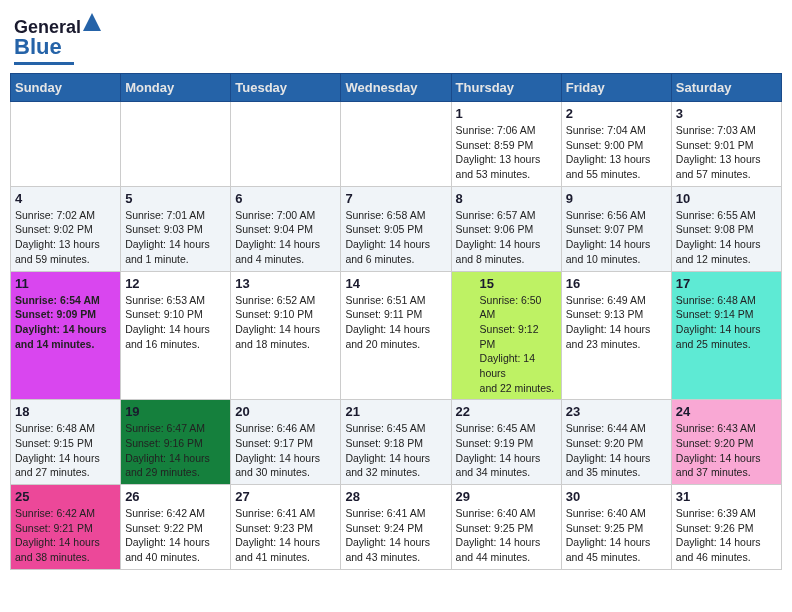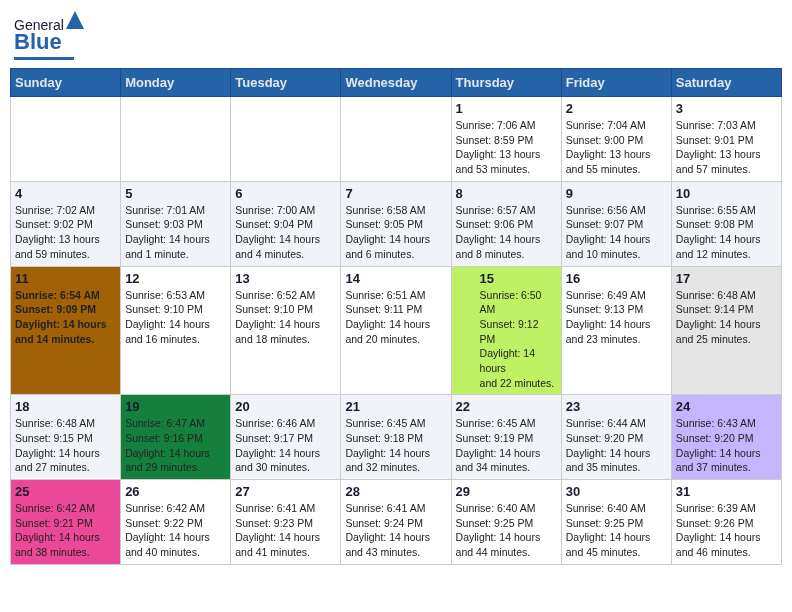--- a/index.html
+++ b/index.html
@@ -85,7 +85,7 @@
 <div class="header">
   <div class="logo">
     <div style="display:flex; align-items:center;">
-      <span class="logo-general" style="font-size:14px; font-weight:normal; color:#1a1a2e;margin-top:7px;">General</span>
+      <span class="logo-general" style="font-size:18px; font-weight:bold; color:#1a1a2e;margin-top:7px;">General</span>
       <span style="display:inline-block; margin-left:2px; vertical-align:middle;">
         <svg width="18" height="18" viewBox="0 0 18 18">
           <polygon points="9,0 18,18 0,18" fill="#2563a8"></polygon>

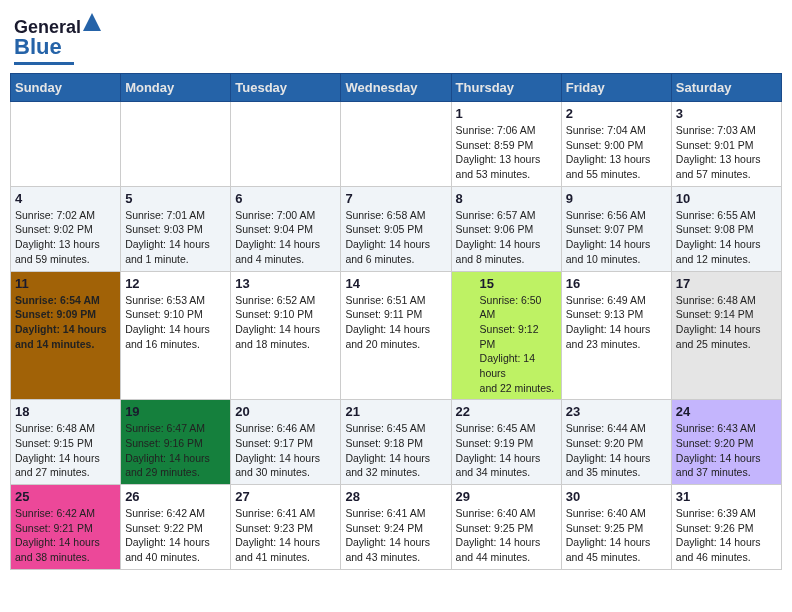--- a/index.html
+++ b/index.html
@@ -195,7 +195,7 @@
         </td>
       </tr>
       <tr>
-        <td style="background: #a16207;">
+        <td style="background: #d946ef;">
           <span class="day-num">11</span>
           <div class="day-info" style="white-space: pre-line; font-weight: bold;">Sunrise: 6:54 AM
 Sunset: 9:09 PM

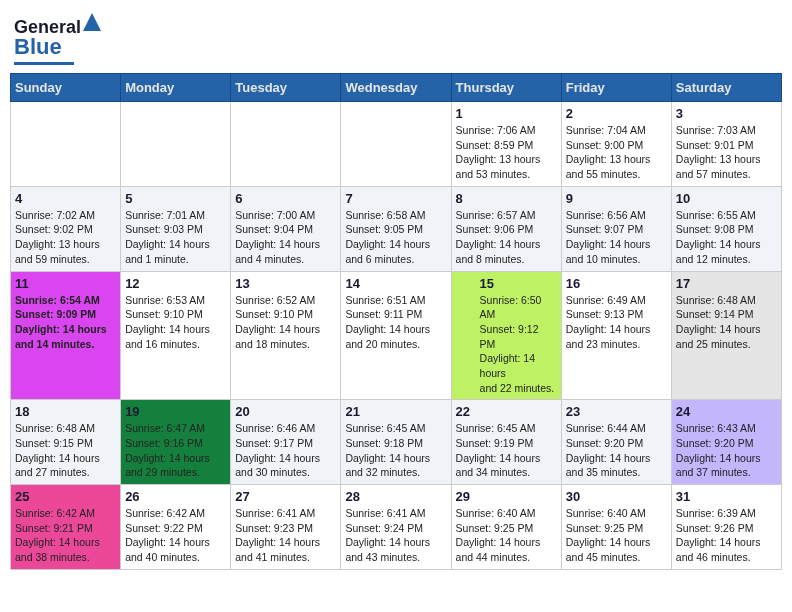--- a/index.html
+++ b/index.html
@@ -237,7 +237,7 @@
 Daylight: 14 hours
 and 23 minutes.</div>
         </td>
-        <td style="background: #e5e5e5;">
+        <td style="background: #5eead4;">
           <span class="day-num">17</span>
           <div class="day-info" style="white-space: pre-line;">Sunrise: 6:48 AM
 Sunset: 9:14 PM

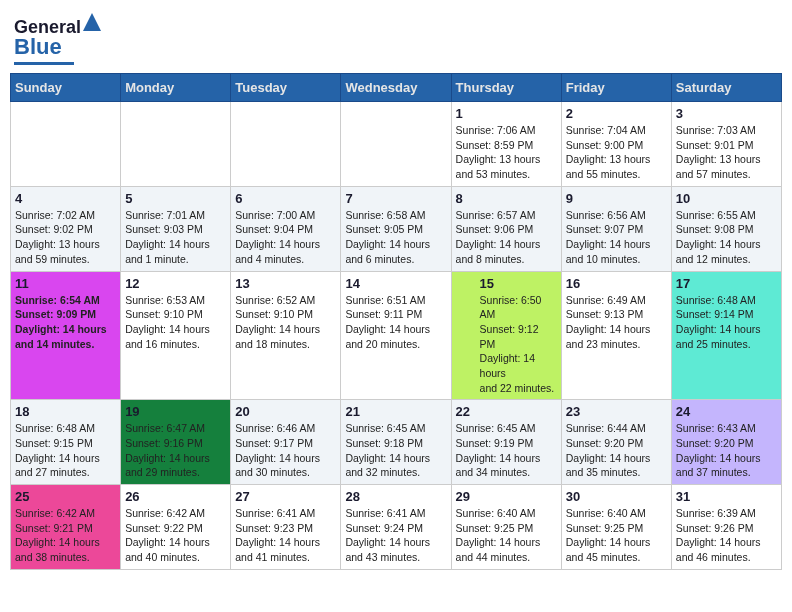--- a/index.html
+++ b/index.html
@@ -288,7 +288,7 @@
 Daylight: 14 hours
 and 35 minutes.</div>
         </td>
-        <td style="background: #c4b5fd; margin-left: 48px;">
+        <td style="background: #f9a8d4; margin-left: 48px;">
           <span class="day-num">24</span>
           <div class="day-info" style="white-space: pre-line;">Sunrise: 6:43 AM
 Sunset: 9:20 PM

